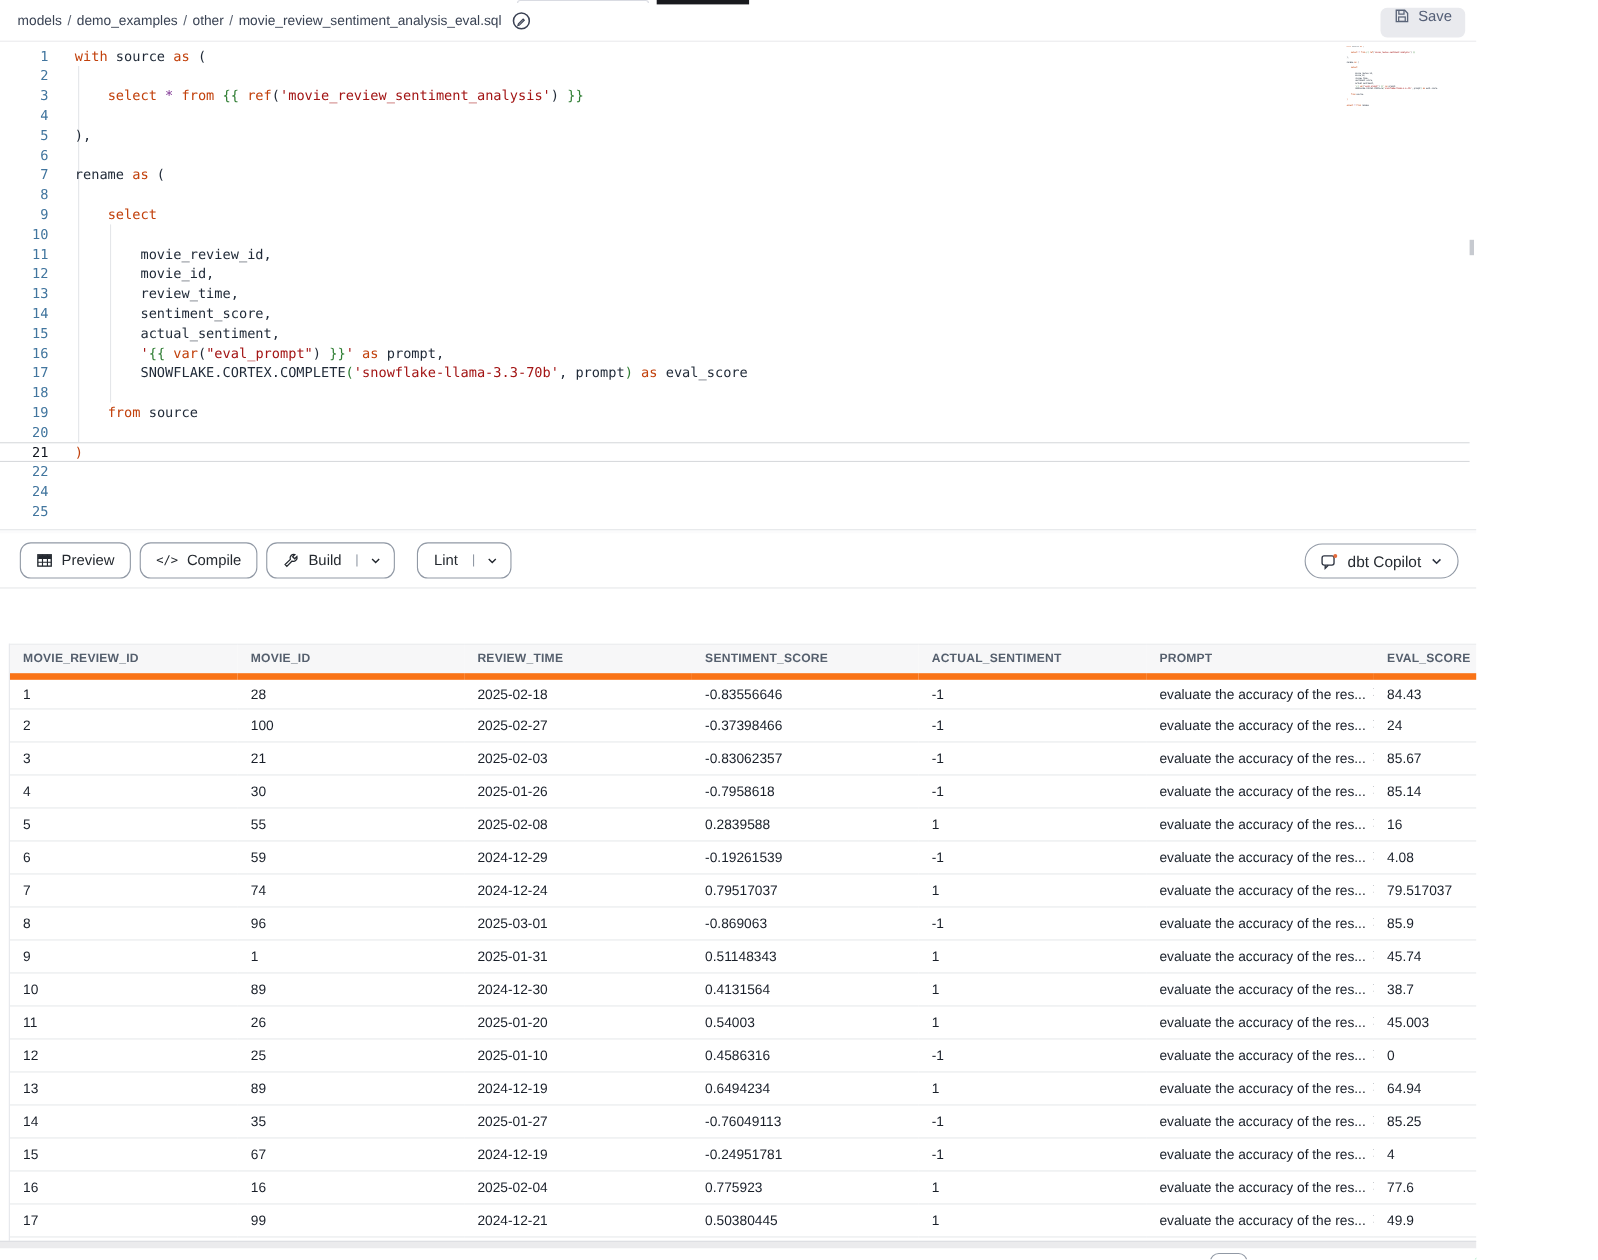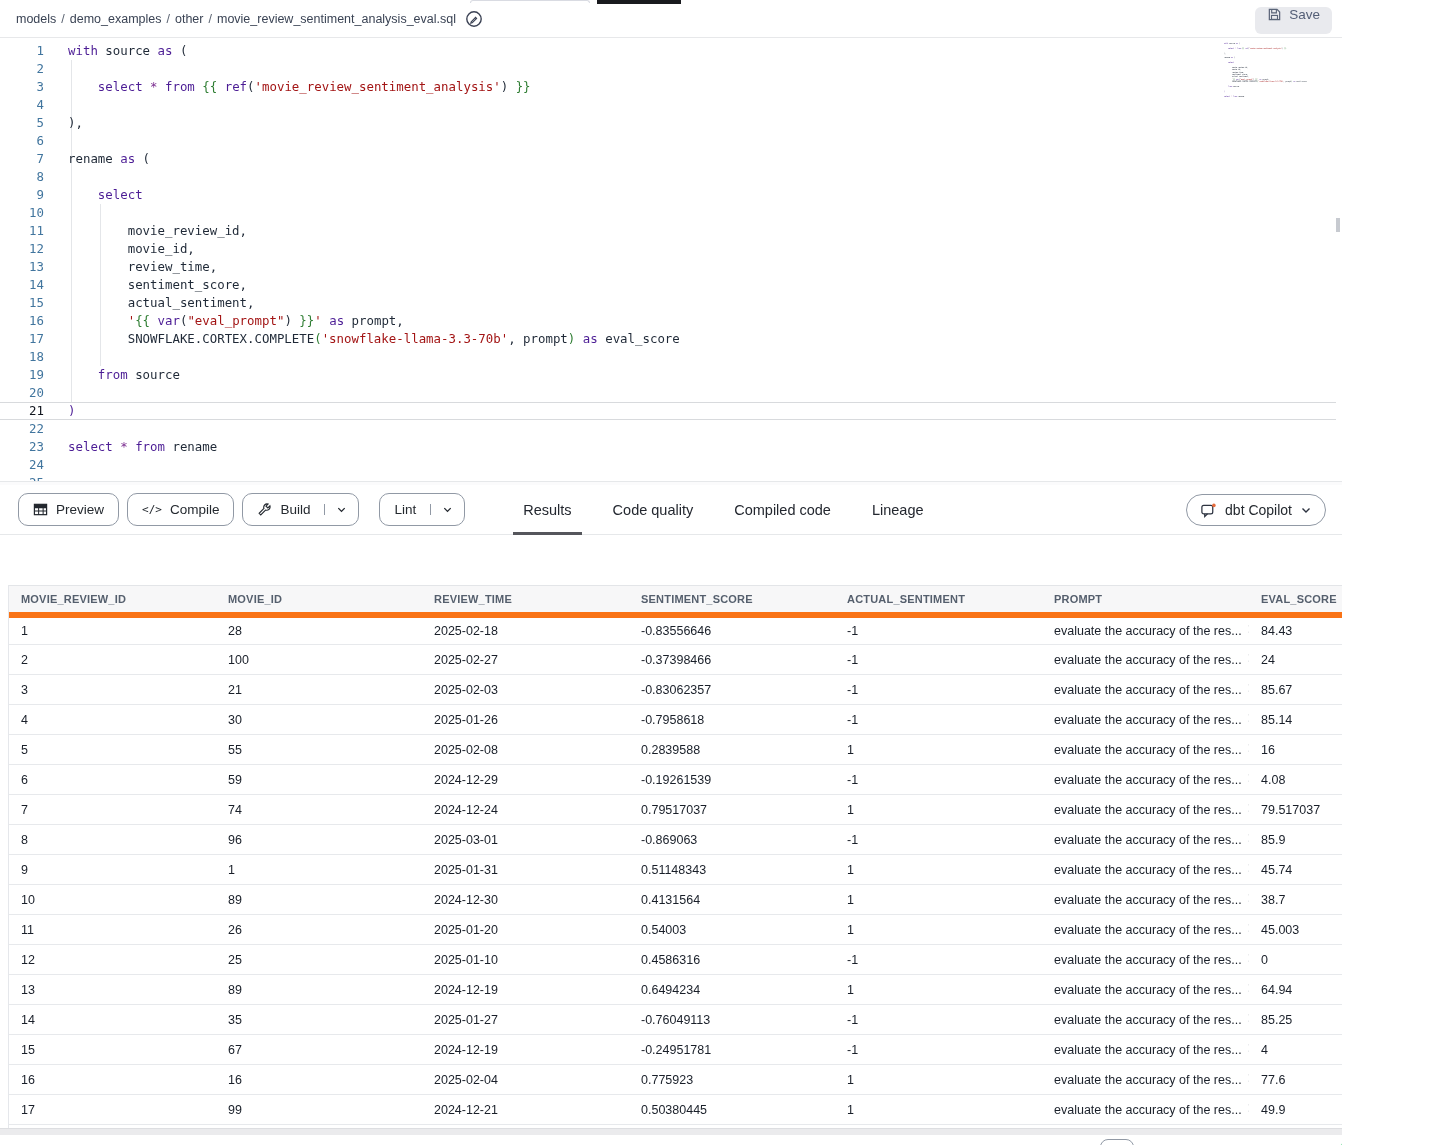--- a/index.html
+++ b/index.html
@@ -27,7 +27,7 @@
                 flex:0 0 44px; user-select:none; }
   .code-text { padding-left:24px; white-space:pre; }
   .lines-wrap { position:absolute; top:4px; left:0; right:0; }
-  .tok-k { color:#4c1d95; }
+  .tok-k { color:#c2410c; }
   .tok-p { color:#1f2937; }
   .tok-s { color:#a31515; }
   .tok-j { color:#2e7d32; }

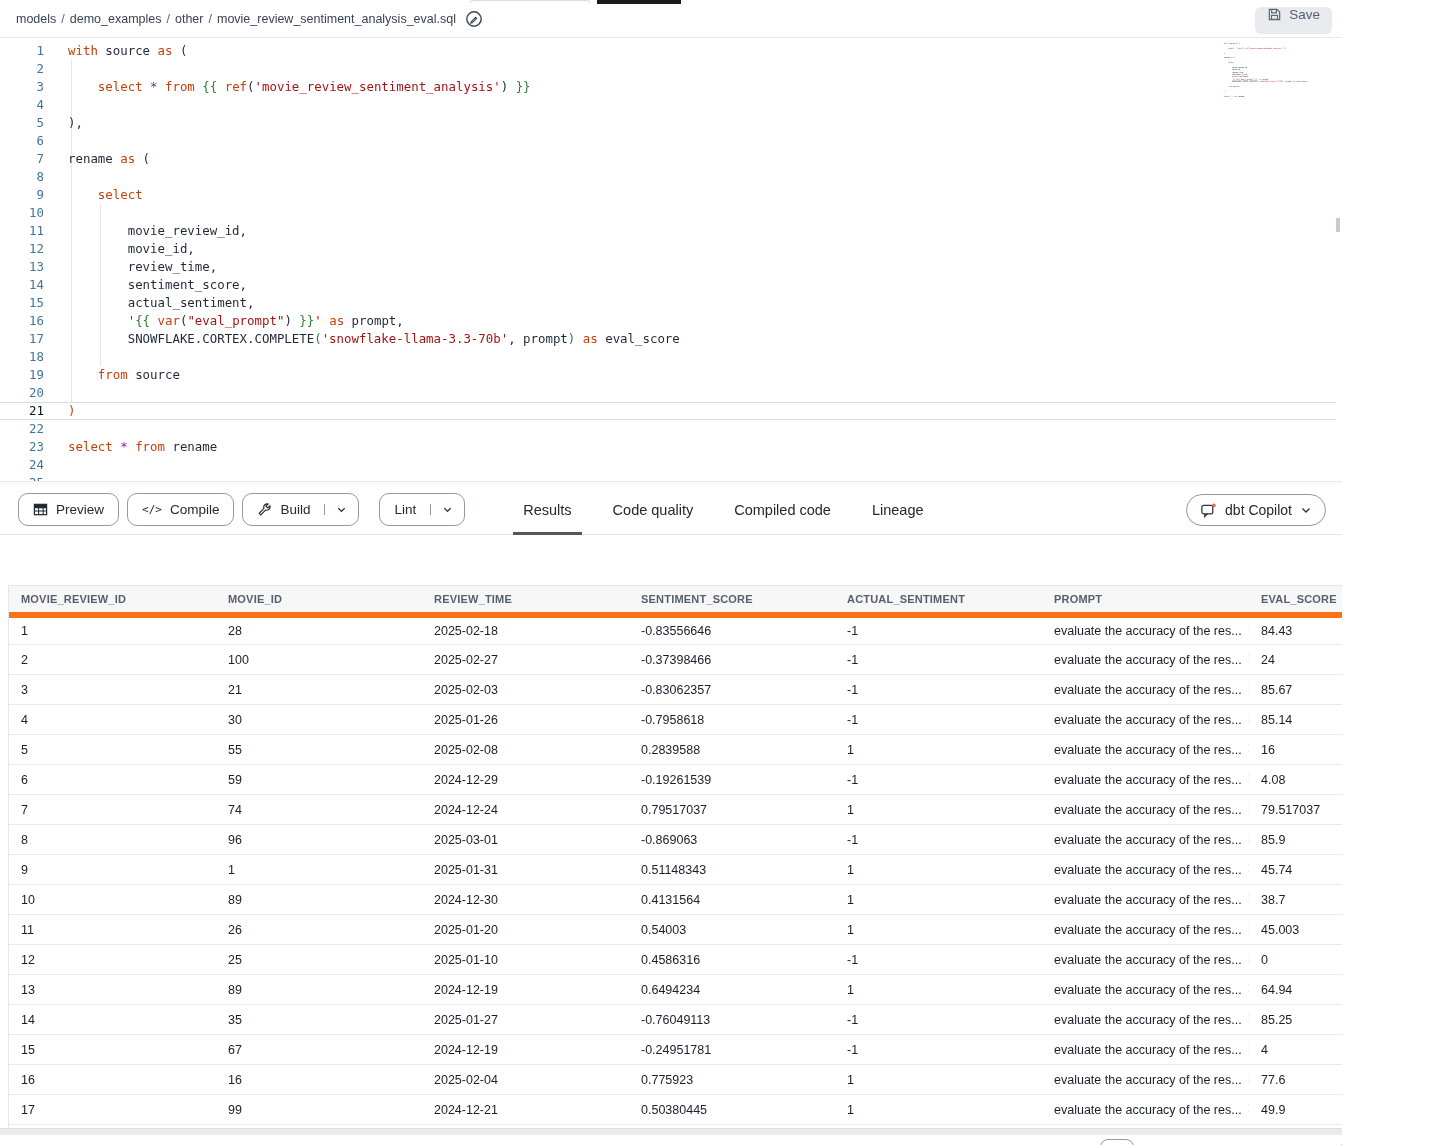--- a/index.html
+++ b/index.html
@@ -151,7 +151,6 @@
         <div class="code-line"><span class="gutter-num">20</span><span class="code-text"></span></div>
         <div class="code-line"><span class="gutter-num cur-num">21</span><div class="cur-line"></div><span class="code-text"><span class="tok-k">)</span></span></div>
         <div class="code-line"><span class="gutter-num">22</span><span class="code-text"></span></div>
-        <div class="code-line"><span class="gutter-num">23</span><span class="code-text"><span class="tok-k">select </span><span class="tok-o">* </span><span class="tok-k">from </span><span class="tok-p">rename</span></span></div>
         <div class="code-line"><span class="gutter-num">24</span><span class="code-text"></span></div>
         <div class="code-line"><span class="gutter-num">25</span><span class="code-text"></span></div>
       </div>

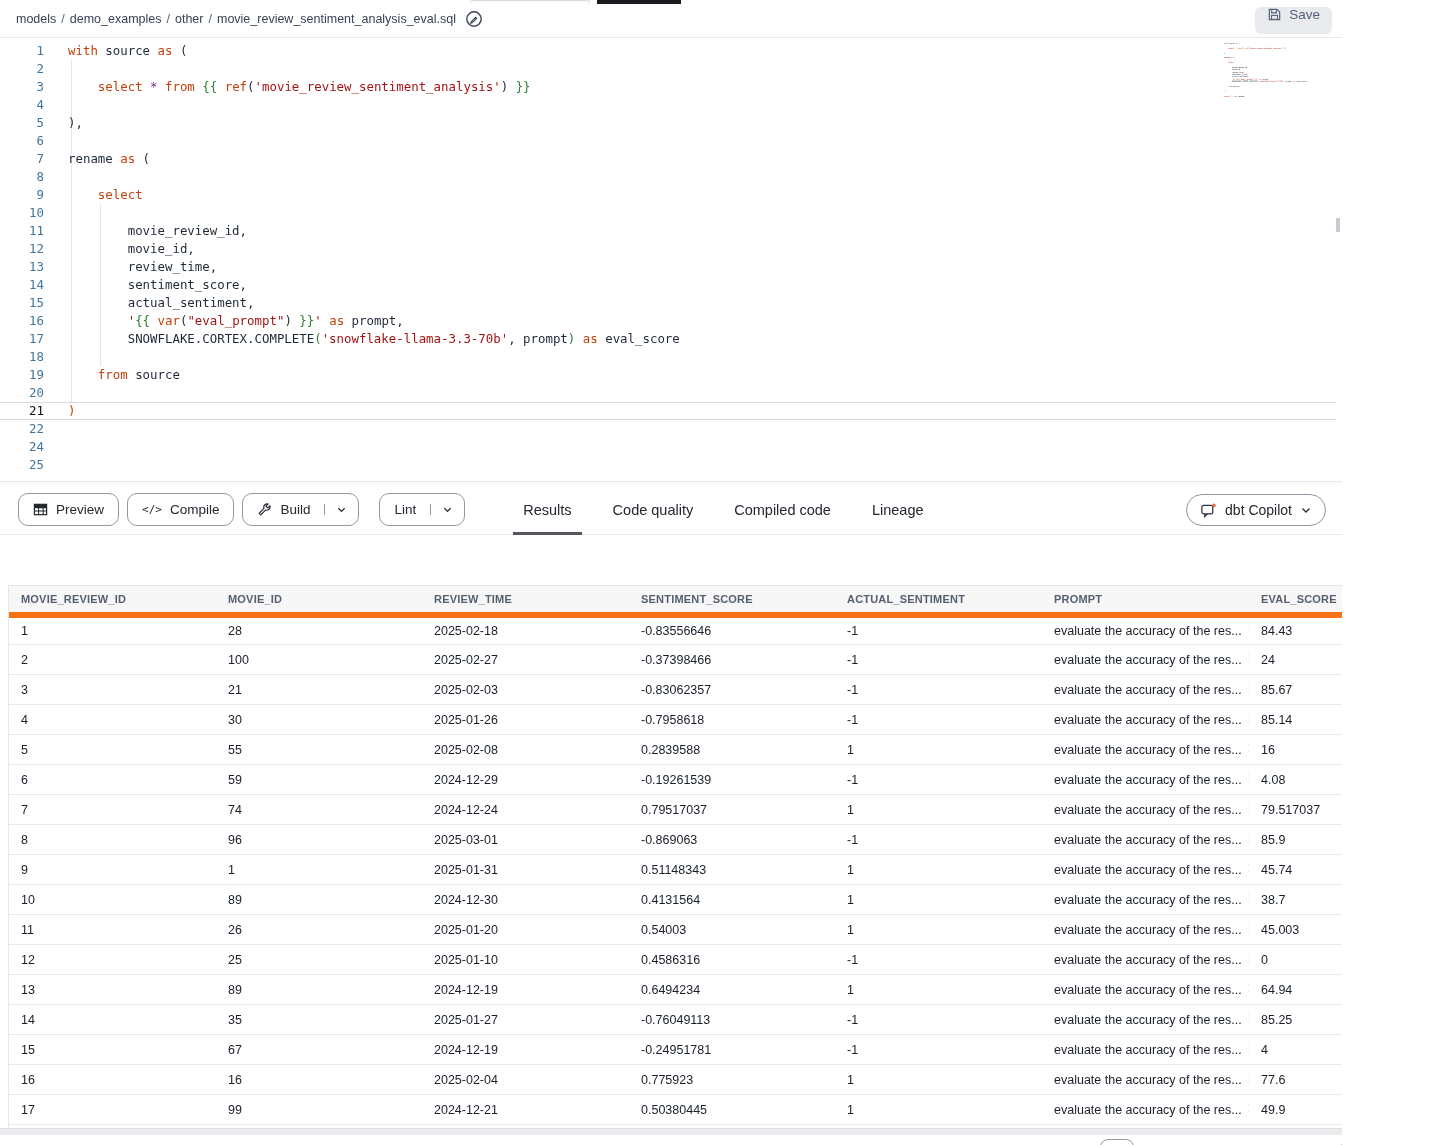--- a/index.html
+++ b/index.html
@@ -223,12 +223,6 @@
       </span>
     </div>
 
-    <div class="tabs" id="tabs">
-        <div class="tab active">Results</div>
-        <div class="tab">Code quality</div>
-        <div class="tab">Compiled code</div>
-        <div class="tab">Lineage</div>
-      </div>
 
     <button class="copilot-btn">
       <svg width="17" height="17" viewBox="0 0 18 18">

